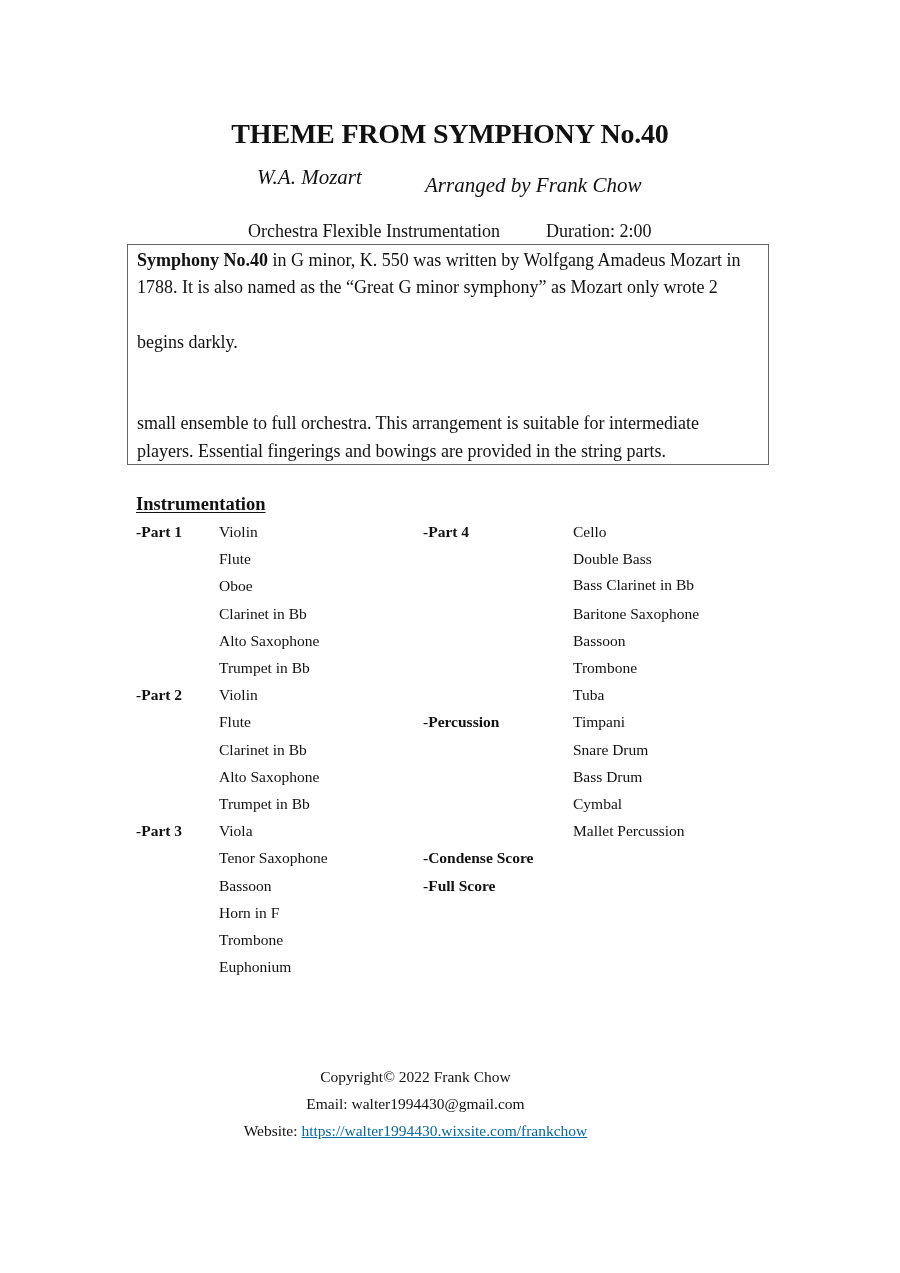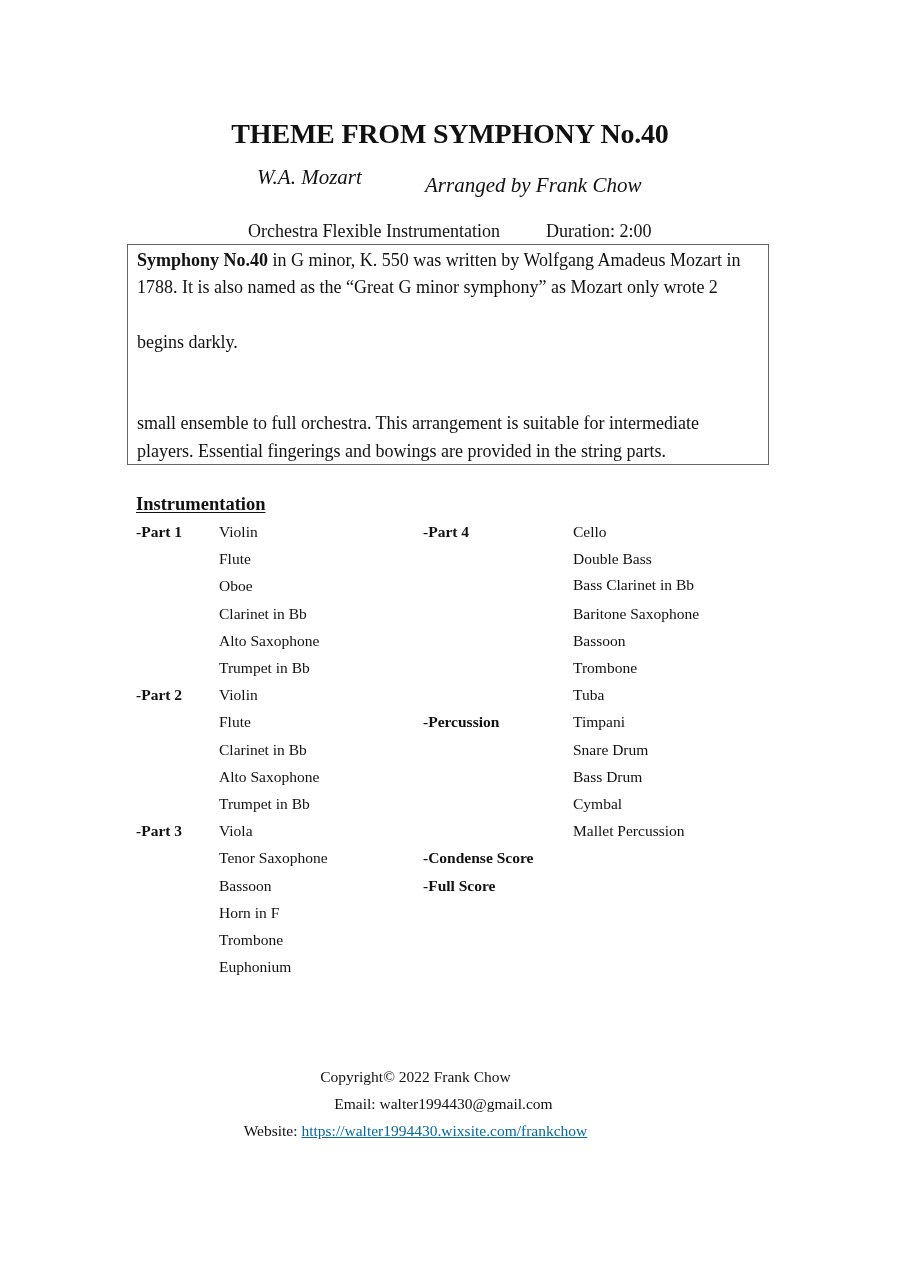--- a/index.html
+++ b/index.html
@@ -93,7 +93,7 @@
     </div>
 
   <div class="footer" style="top:1068px;">Copyright© 2022 Frank Chow</div>
-  <div class="footer" style="top:1095px;padding-left:28px;">Email: walter1994430@gmail.com</div>
+  <div class="footer" style="top:1095px;">Email: walter1994430@gmail.com</div>
   <div class="footer" style="top:1122px;">
     <span>Website: </span><a href="#">https://walter1994430.wixsite.com/frankchow</a>
   </div>

